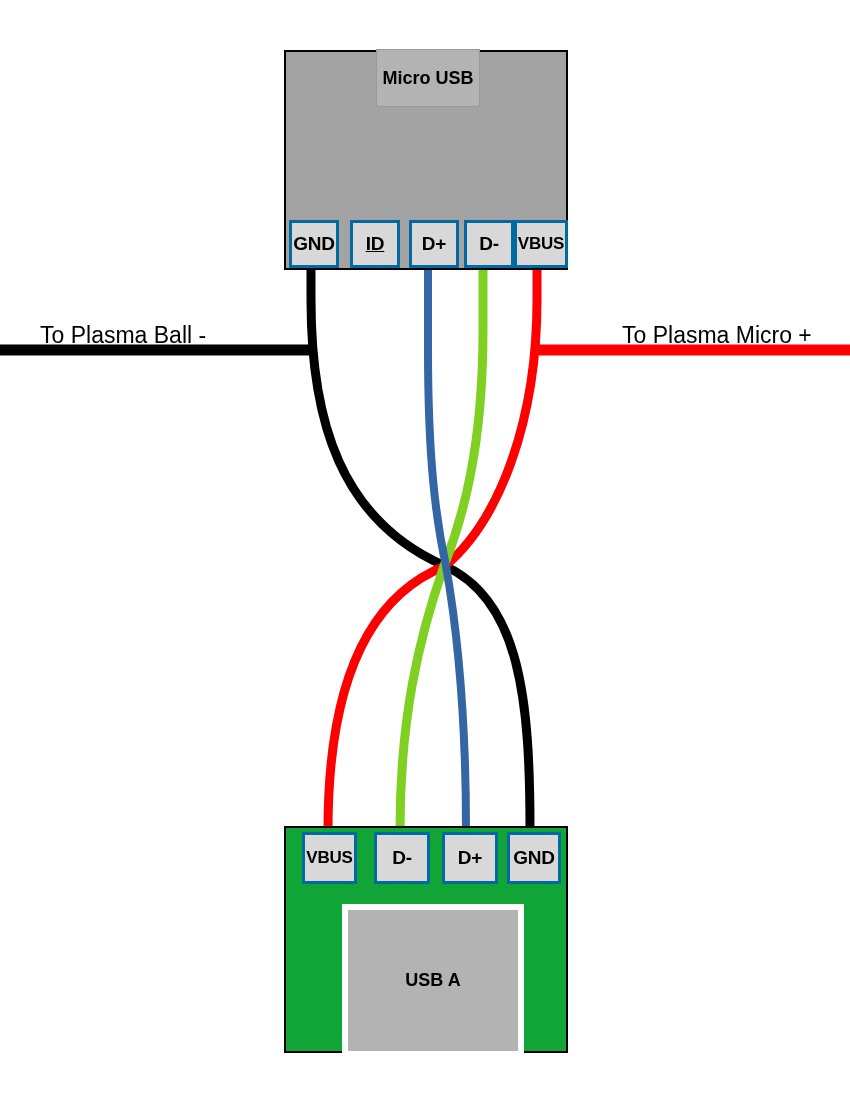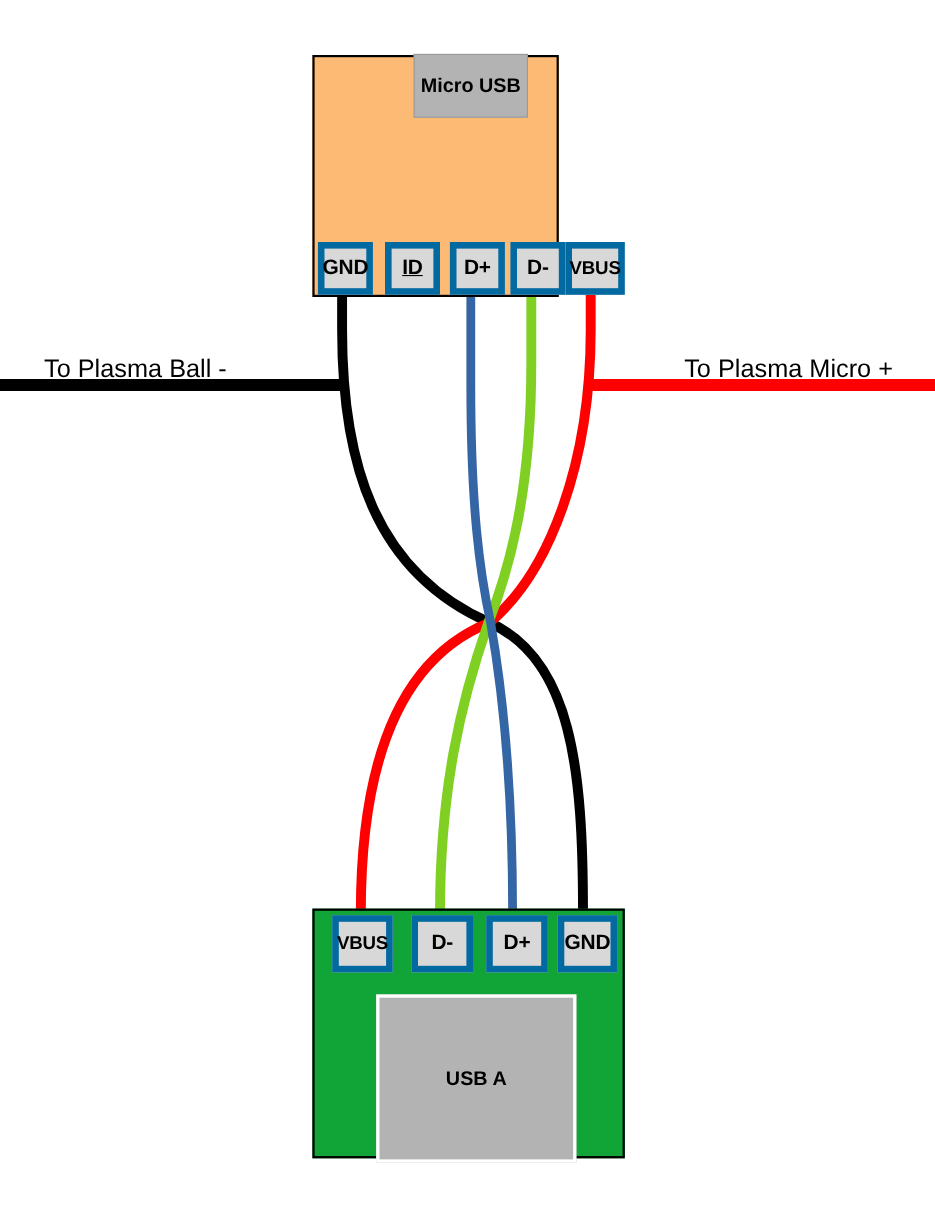--- a/index.html
+++ b/index.html
@@ -76,7 +76,7 @@
     <path d="M 428,268 L 428,350 C 428,460 436,520 446,566 C 459,640 466,720 466,830" fill="none" stroke="#3465a4" stroke-width="8" stroke-linecap="butt"></path>
   </svg>
 
-  <div class="board" style="left:284px; top:50px; width:224px; height:220px; background:#fdba74;">
+  <div class="board" style="left:284px; top:50px; width:284px; height:220px; background:#a3a3a3;">
 
     <div class="conn-box" style="left:90px; top:-3px; width:104px; height:58px; background:#b3b3b3; border:1px solid #9a9a9a; font-size:18px;">
       <span>Micro USB</span>

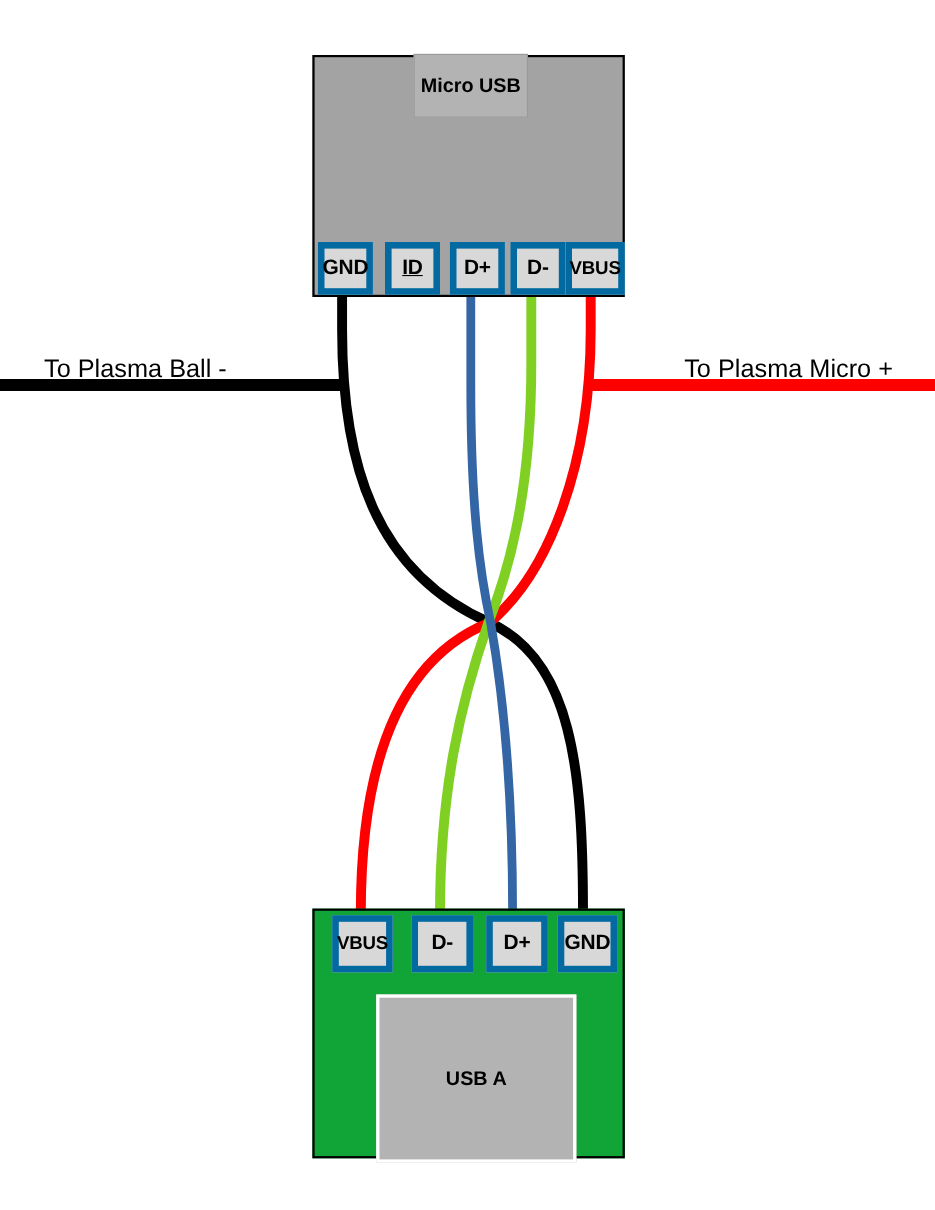--- a/index.html
+++ b/index.html
@@ -32,7 +32,7 @@
   .pad {
     position: absolute;
     box-sizing: border-box;
-    border: 6px solid #0369a1;
+    border: 3px solid #0369a1;
     display: flex;
     align-items: center;
     justify-content: center;

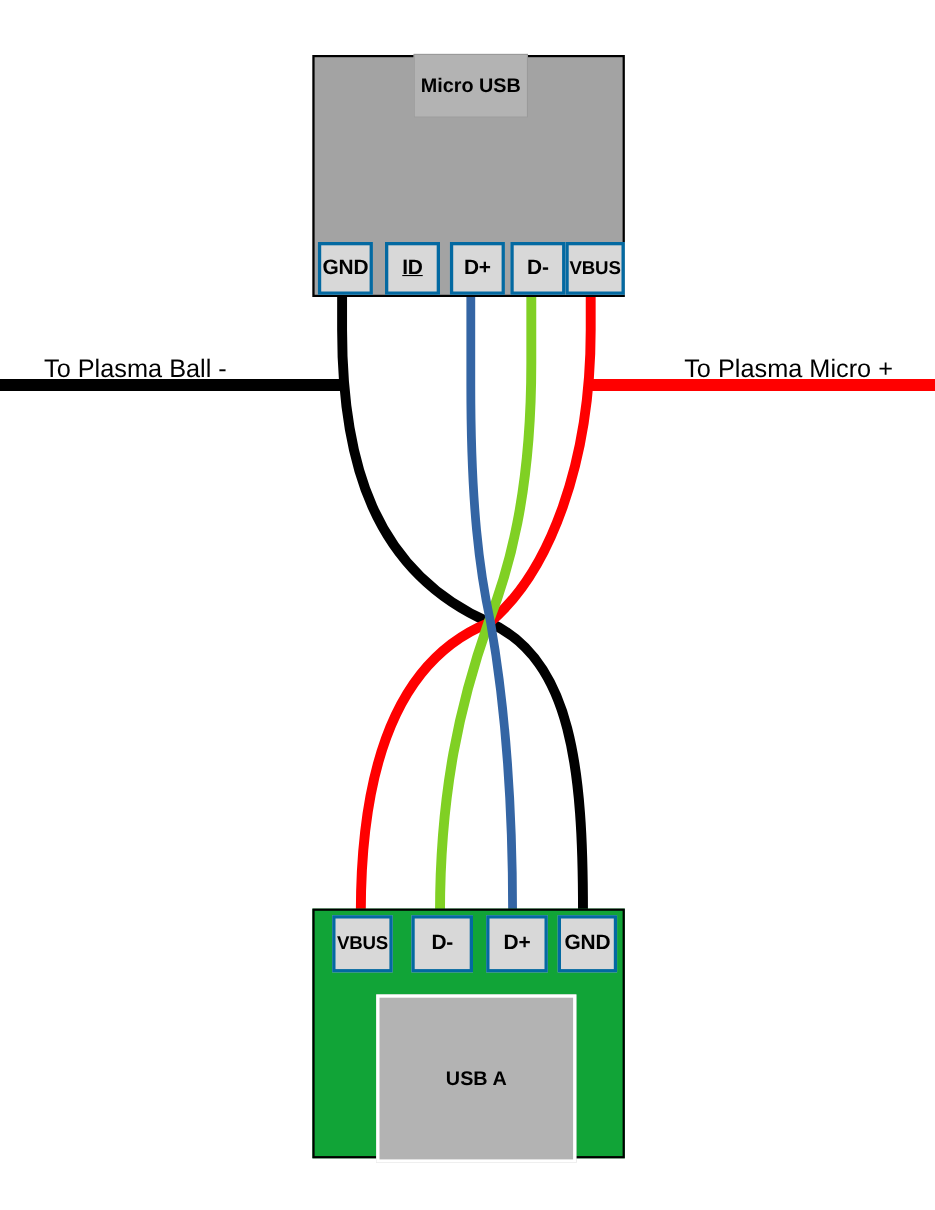--- a/index.html
+++ b/index.html
@@ -114,7 +114,7 @@
       <span>GND</span>
     </div>
 
-    <div class="conn-box" style="left:56px; top:76px; width:182px; height:153px; background:#b3b3b3; border:3px solid #ffffff; font-size:18px;">
+    <div class="conn-box" style="left:56px; top:76px; width:182px; height:153px; background:#b3b3b3; border:6px solid #ffffff; font-size:18px;">
       <span>USB A</span>
     </div>
   </div>

